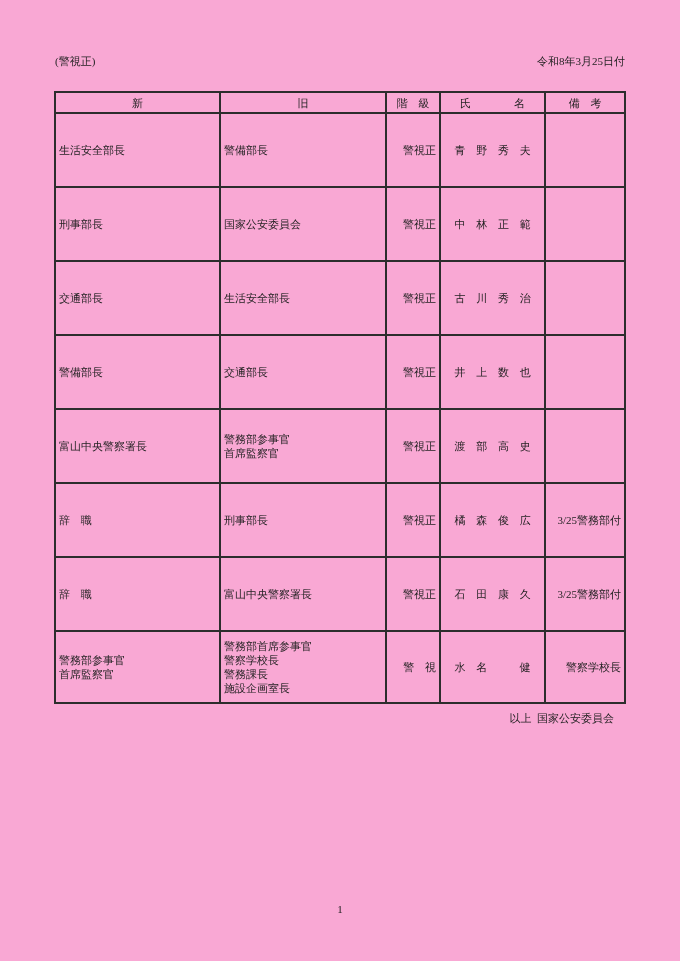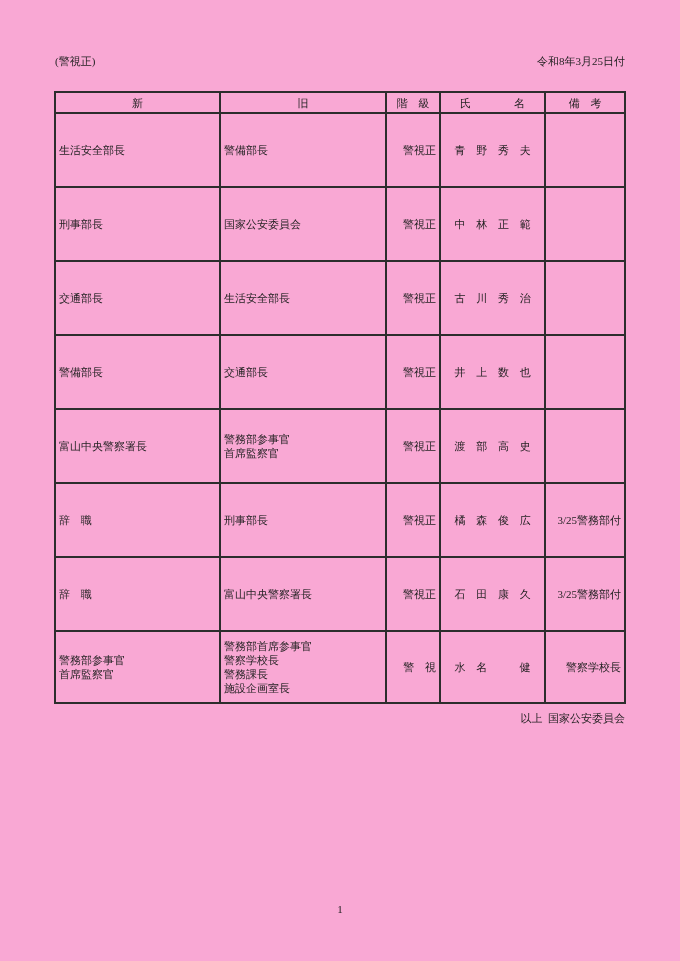--- a/index.html
+++ b/index.html
@@ -58,7 +58,7 @@
   .closing-line {
     position: absolute;
     top: 712px;
-    left: 55px;
+    left: 44px;
     width: 570px;
     text-align: right;
     font-size: 11px;

